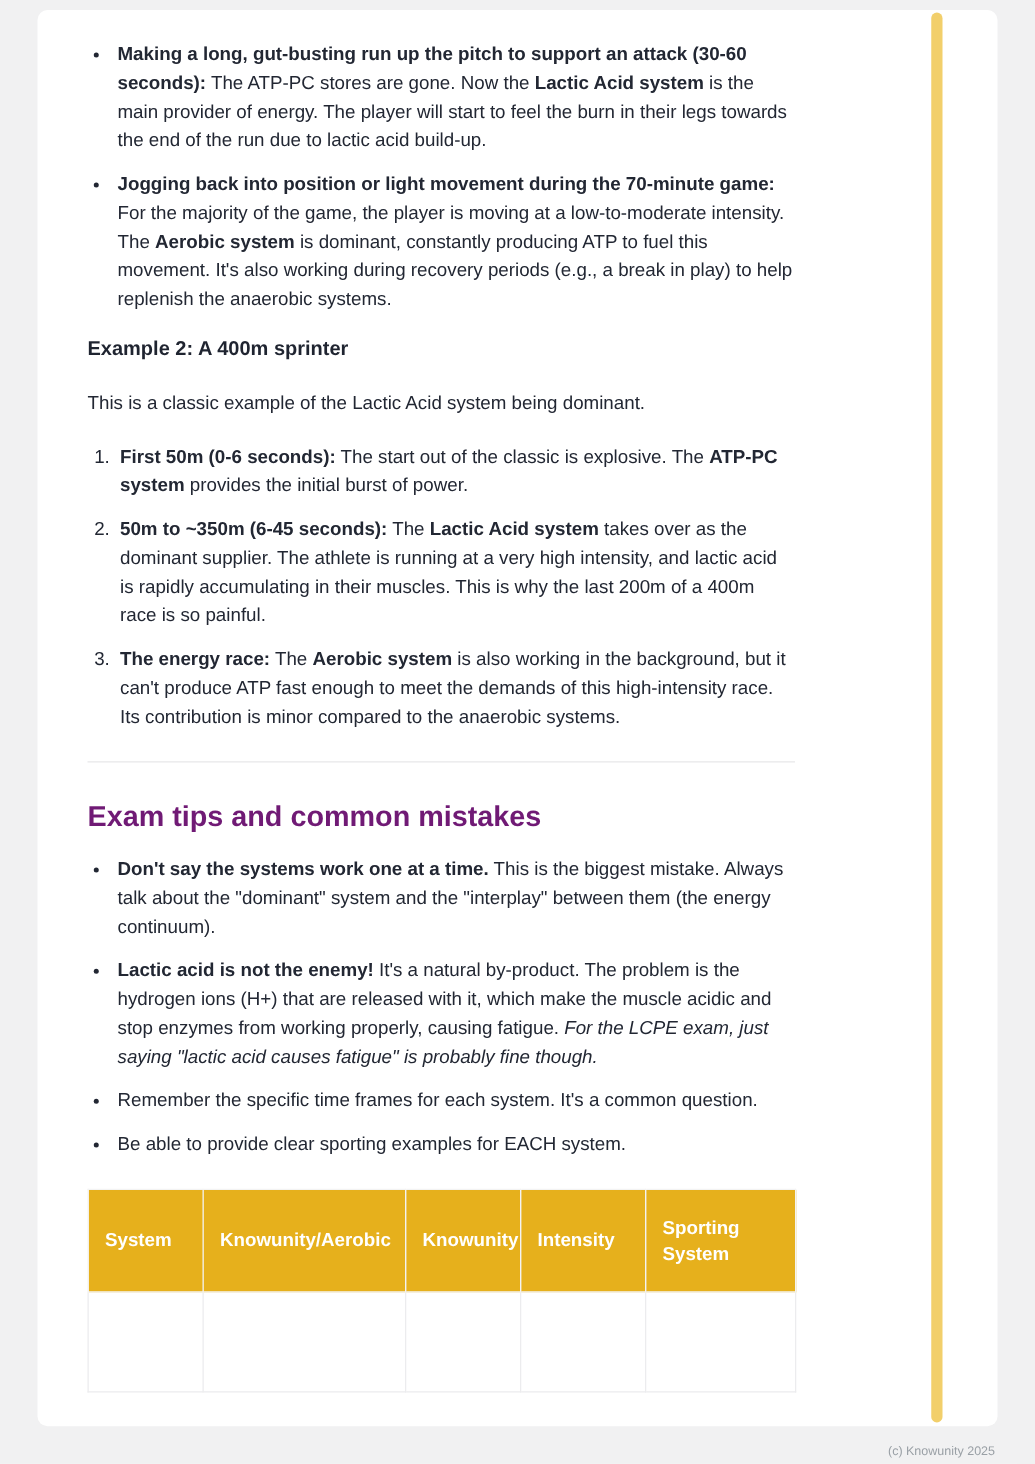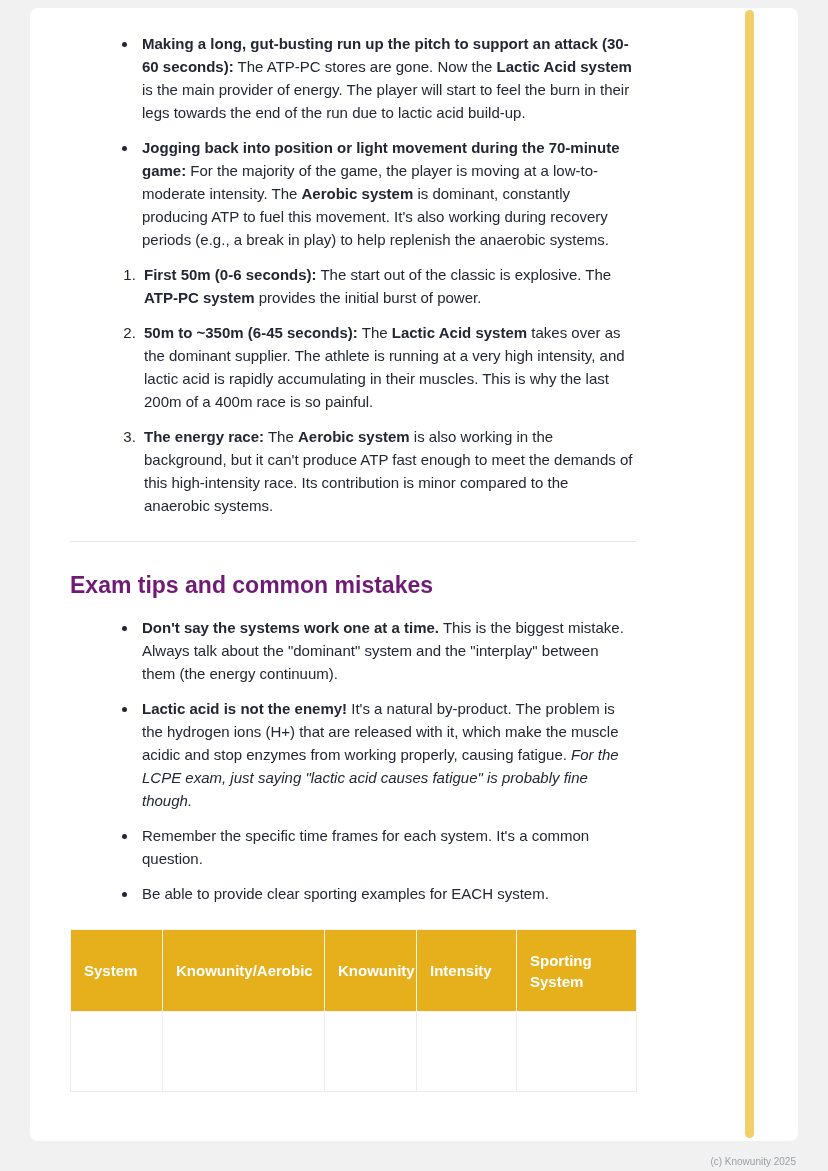--- a/index.html
+++ b/index.html
@@ -28,7 +28,7 @@
   .i { font-style: italic; }
   ul.bullets { list-style: disc outside; padding-left: 20px; margin-bottom: 8px; }
   ol.steps   { list-style: decimal outside; padding-left: 22px; margin-bottom: 4px; }
-  ul.bullets > li, ol.steps > li { margin-bottom: 12px; padding-left: 4px; margin-left: 48px; }
+  ul.bullets > li, ol.steps > li { margin-bottom: 12px; padding-left: 4px; }
   h3.sub-heading {
     font-size: 16px; font-weight: 700; color: #1f2430;
     margin: 18px 0 20px 0; line-height: 22px;

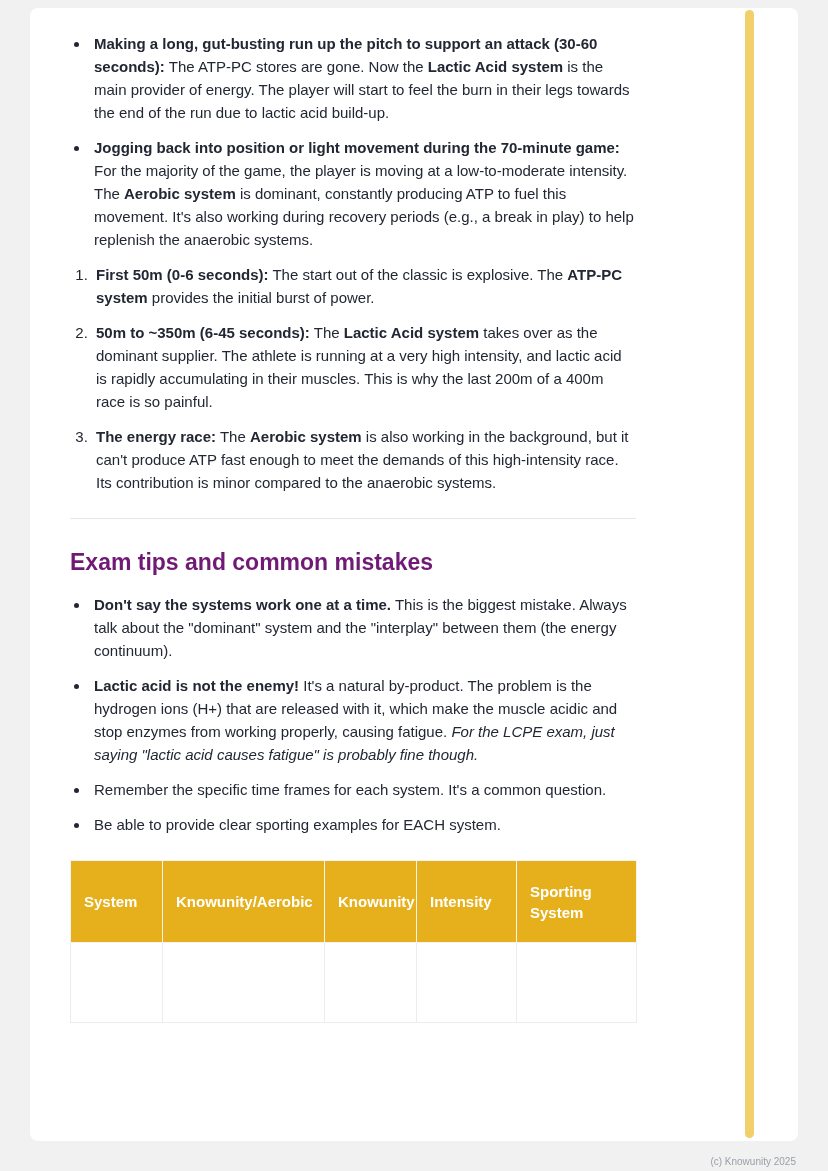--- a/index.html
+++ b/index.html
@@ -101,6 +101,7 @@
           <li><span class="b">Jogging back into position or light movement during the 70-minute game:</span><span> For the majority of the game, the player is moving at a low-to-moderate intensity. The </span><span class="b">Aerobic system</span><span> is dominant, constantly producing ATP to fuel this movement. It's also working during recovery periods (e.g., a break in play) to help replenish the anaerobic systems.</span></li>
         </ul>
 
+      <h3 class="sub-heading">Example 2: A 400m sprinter</h3>
 
 
       <ol class="steps">

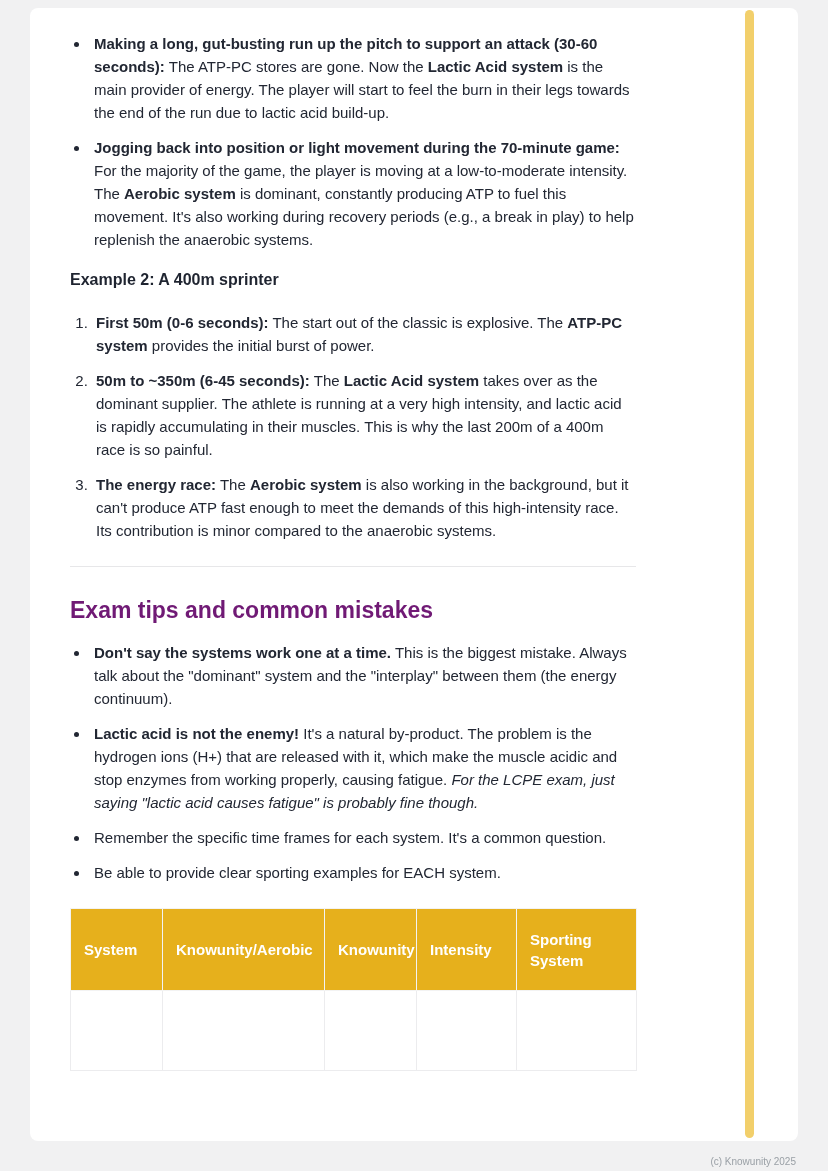--- a/index.html
+++ b/index.html
@@ -103,6 +103,7 @@
 
       <h3 class="sub-heading">Example 2: A 400m sprinter</h3>
 
+      <p class="intro">This is a classic example of the Lactic Acid system being dominant.</p>
 
       <ol class="steps">
           <li><span class="b">First 50m (0-6 seconds):</span><span> The start out of the classic is explosive. The </span><span class="b">ATP-PC system</span><span> provides the initial burst of power.</span></li>

